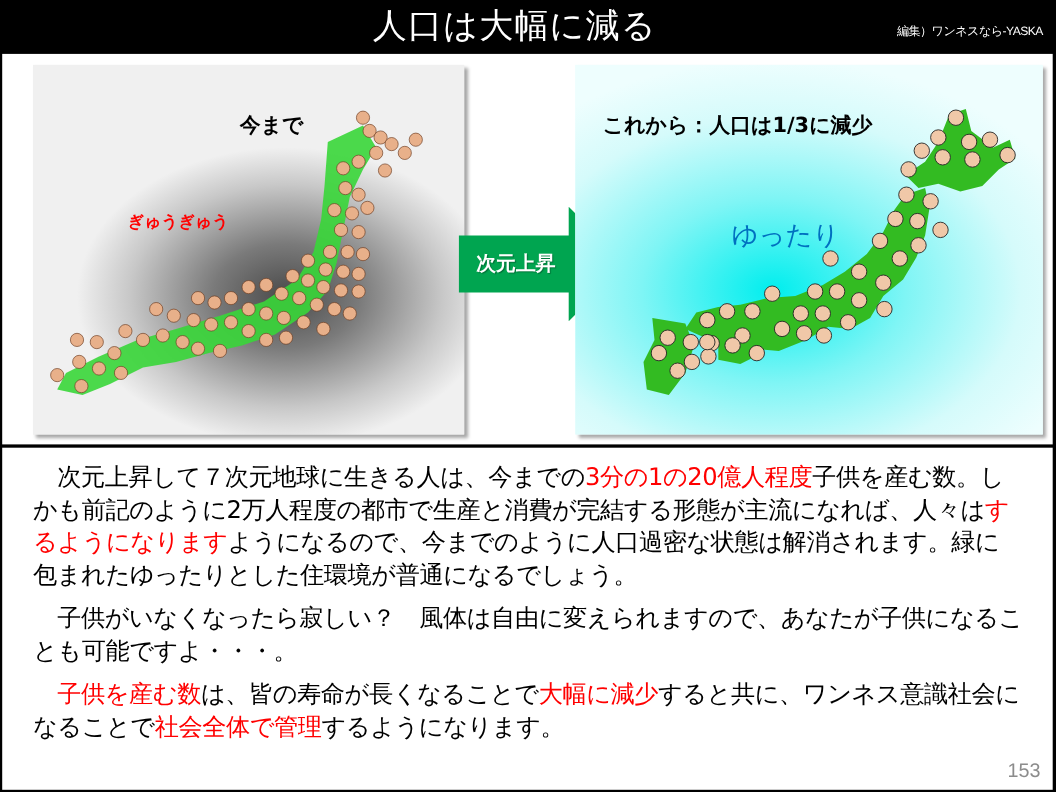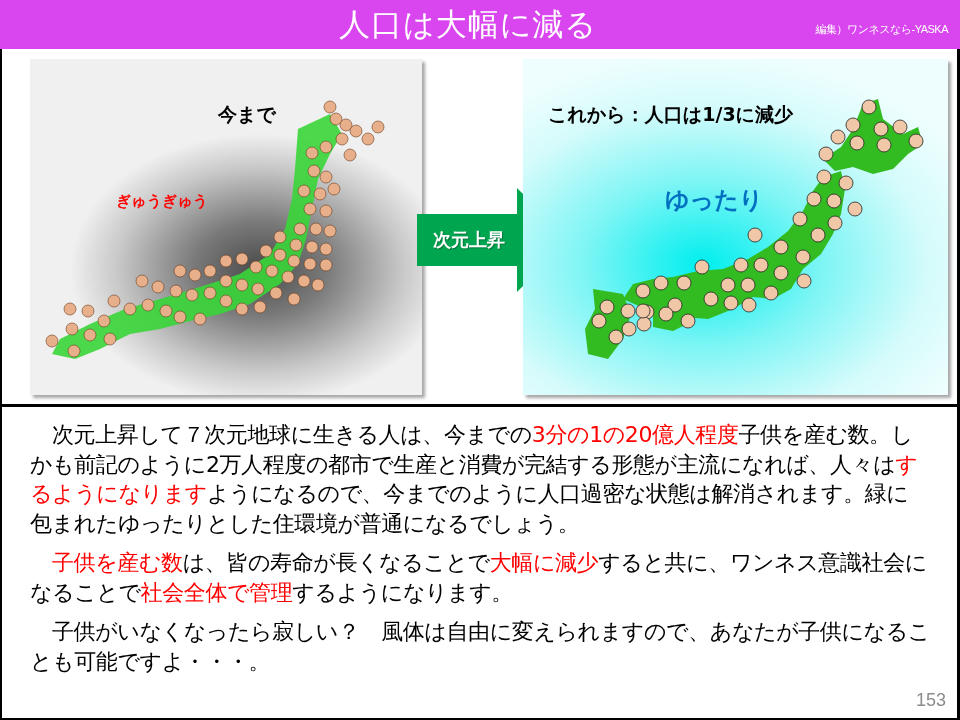--- a/index.html
+++ b/index.html
@@ -15,7 +15,7 @@
     }
     .header {
       position: absolute; left: 0; top: 0; width: 960px; height: 49px;
-      background: #d946ef;
+      background: #000000;
     }
     .title {
       position: absolute; left: 0; top: 4px; width: 936px; text-align: center;

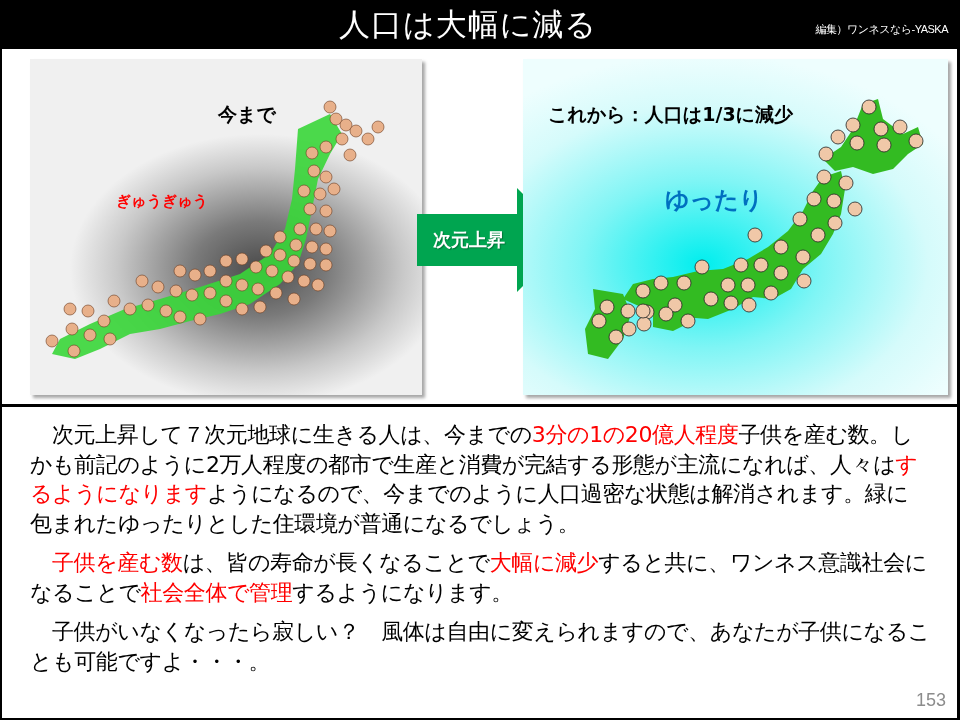--- a/index.html
+++ b/index.html
@@ -56,8 +56,8 @@
       font-family: "DejaVu Sans", sans-serif;
     }
     .spacious {
-      position: absolute; left: 142px; top: 126px; color: #0070c0;
-      font-weight: bold; font-size: 24px; line-height: 30px; white-space: nowrap;
+      position: absolute; left: 142px; top: 140px; color: #0070c0;
+      font-weight: normal; font-size: 24px; line-height: 30px; white-space: nowrap;
       font-family: "DejaVu Sans", sans-serif;
     }
     .arrow {

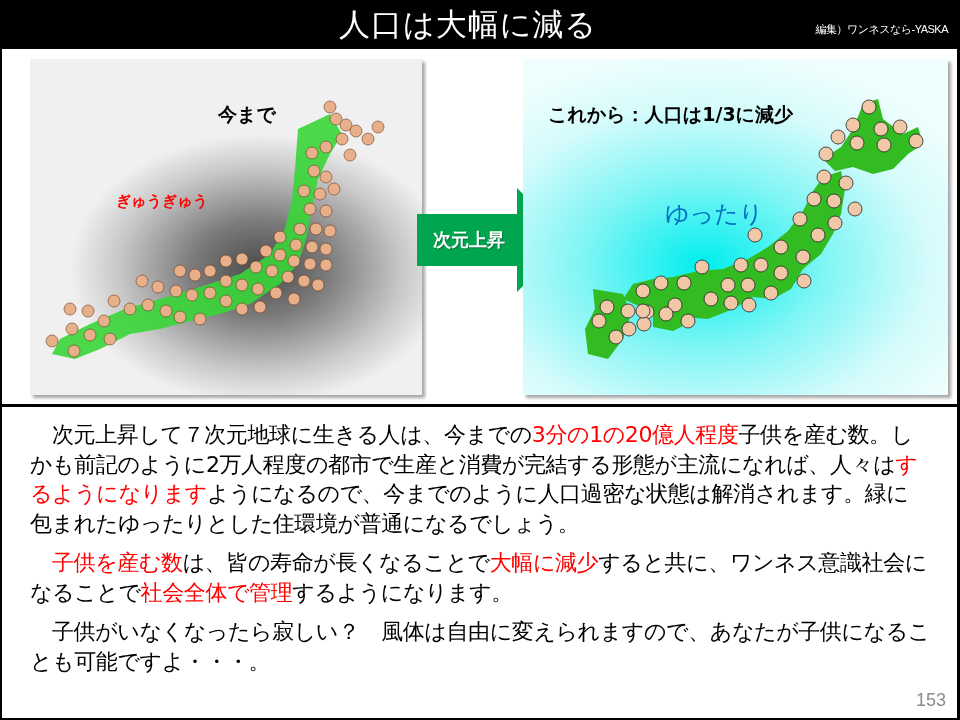--- a/index.html
+++ b/index.html
@@ -248,8 +248,8 @@
 
 <div class="body-text">
   <p><span>次元上昇して７次元地球に生きる人は、今までの</span><span class="red">3分の1の20億人程度</span><span>子供を産む数。しかも前記のように2万人程度の都市で生産と消費が完結する形態が主流になれば、人々は</span><span class="red">するようになります</span><span>ようになるので、今までのように人口過密な状態は解消されます。緑に包まれたゆったりとした住環境が普通になるでしょう。</span></p>
+  <p><span>子供がいなくなったら寂しい？　風体は自由に変えられますので、あなたが子供になることも可能ですよ・・・。</span></p>
   <p><span class="red">子供を産む数</span><span>は、皆の寿命が長くなることで</span><span class="red">大幅に減少</span><span>すると共に、ワンネス意識社会になることで</span><span class="red">社会全体で管理</span><span>するようになります。</span></p>
-  <p><span>子供がいなくなったら寂しい？　風体は自由に変えられますので、あなたが子供になることも可能ですよ・・・。</span></p>
 </div>
 
 <div class="page-number">153</div>

